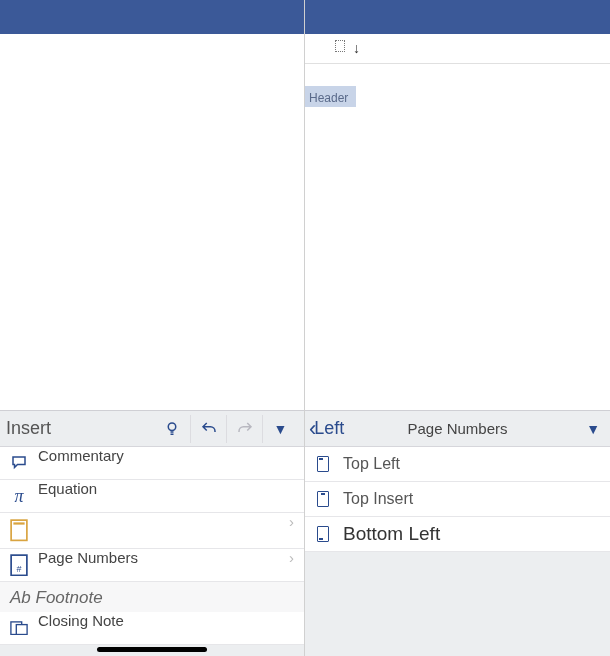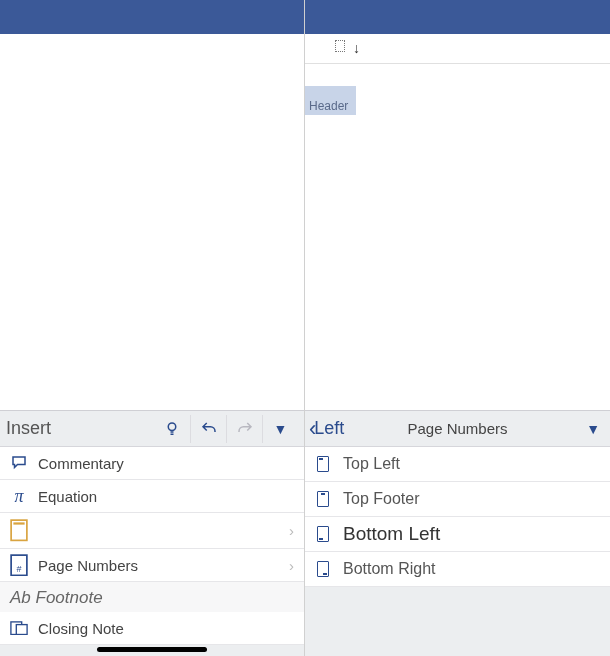--- a/index.html
+++ b/index.html
@@ -56,7 +56,7 @@
     background: #c8d4e8;
     color: #5a6a8a;
     font-size: 12px;
-    padding: 13px 8px 2px 4px;
+    padding: 5px 8px 2px 4px;
   }
   .panel {
     background: #eceef0;

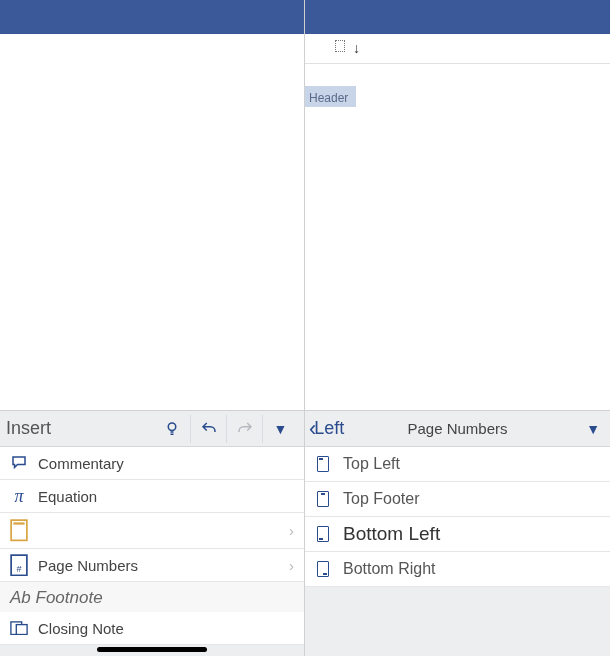--- a/index.html
+++ b/index.html
@@ -111,7 +111,6 @@
   }
   .menu-item {
     display: flex;
-    align-items: center;
     height: 33px;
     padding: 0 10px;
     border-bottom: 1px solid #e6e6e9;

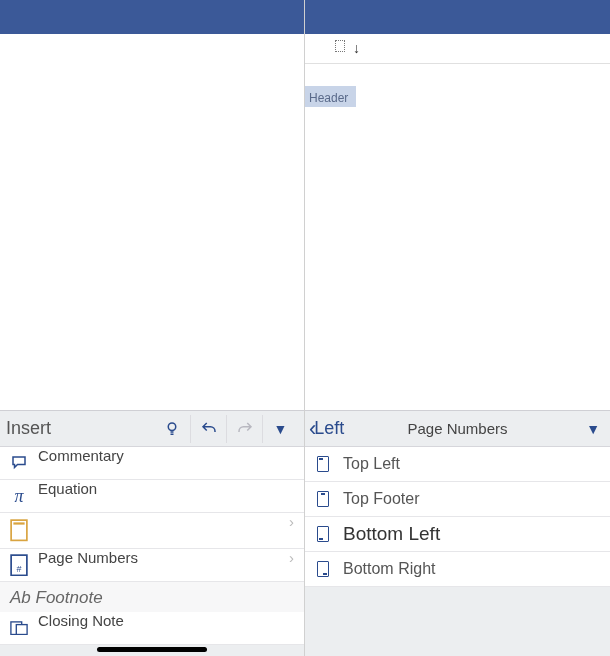--- a/index.html
+++ b/index.html
@@ -313,7 +313,7 @@
         </div>
         <div class="pos-item">
           <span class="page-thumb tc"></span>
-          <span>Top Footer</span>
+          <span>Top Insert</span>
         </div>
         <div class="pos-item selected">
           <span class="page-thumb bl"></span>

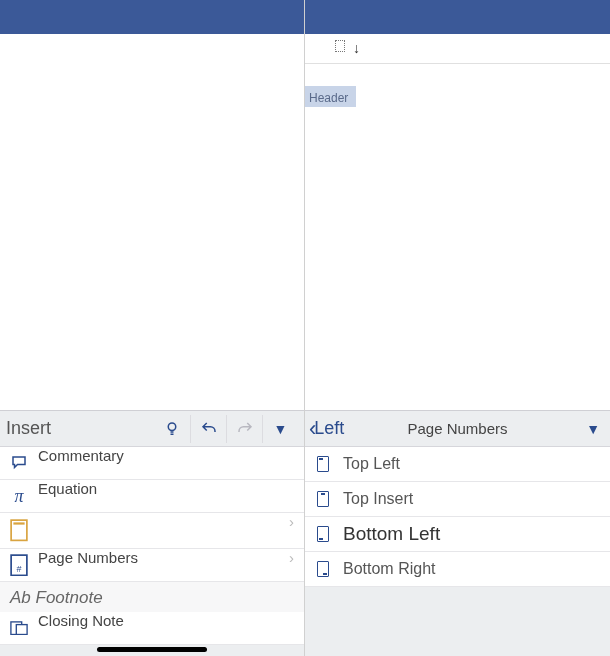--- a/index.html
+++ b/index.html
@@ -319,10 +319,6 @@
           <span class="page-thumb bl"></span>
           <span>Bottom Left</span>
         </div>
-        <div class="pos-item">
-          <span class="page-thumb br"></span>
-          <span>Bottom Right</span>
-        </div>
       </div>
     </div>
   </div>

